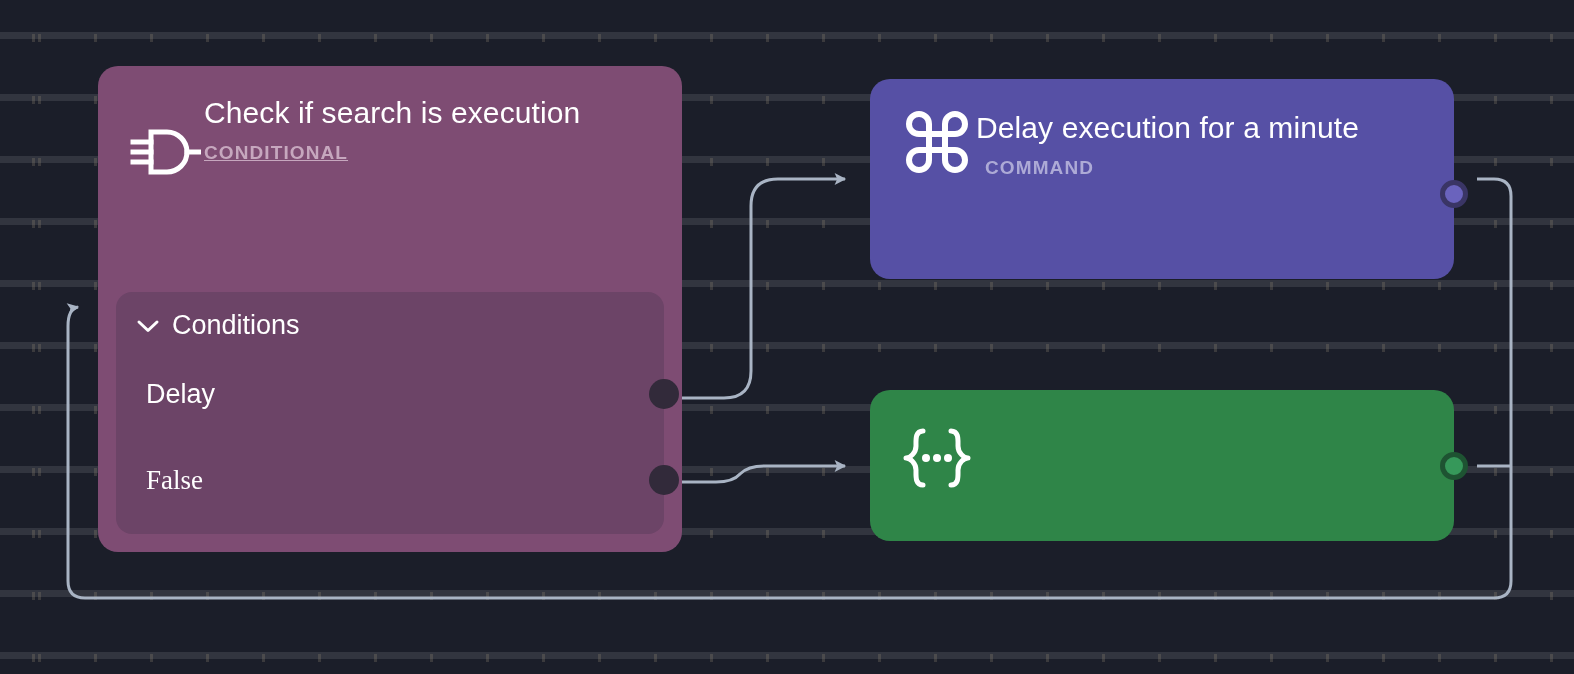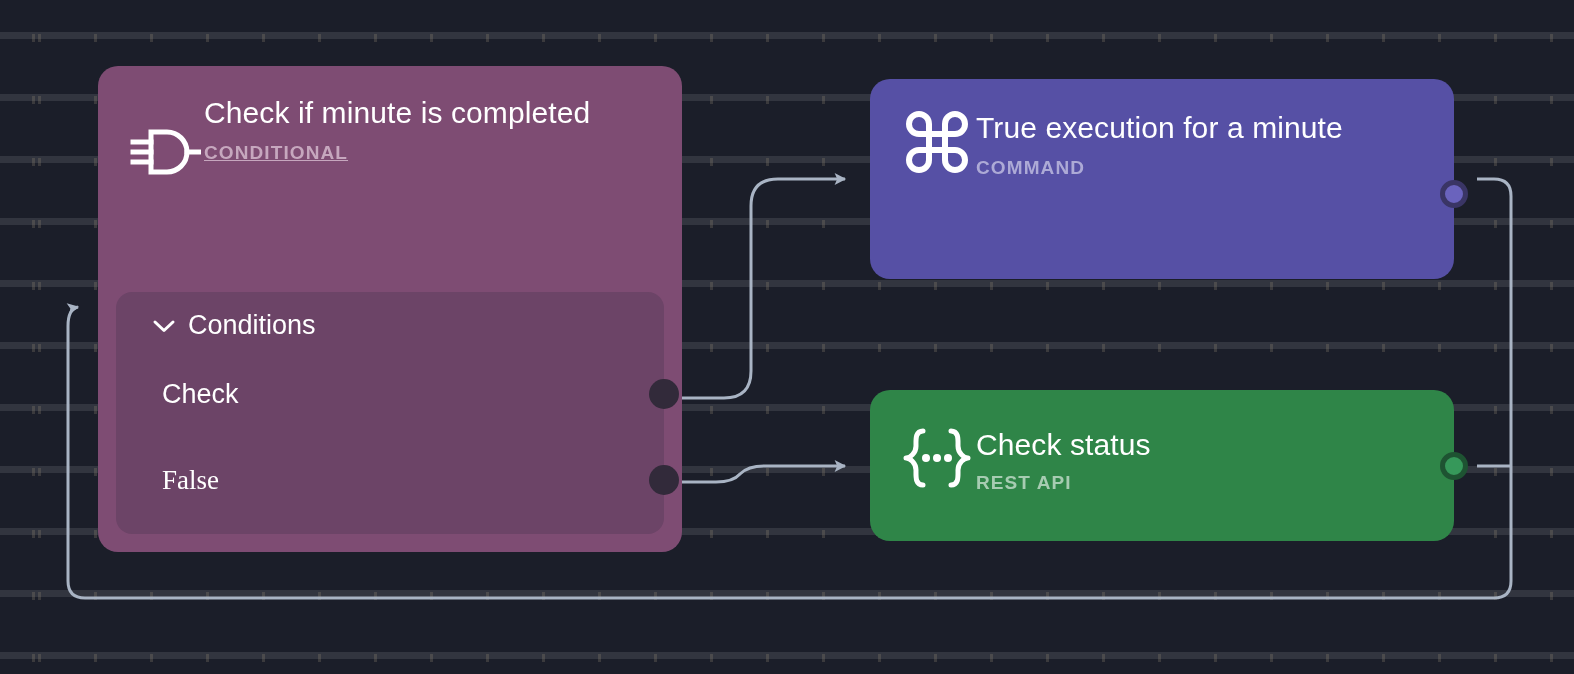--- a/index.html
+++ b/index.html
@@ -215,7 +215,7 @@
         </svg>
       </div>
       <div class="node-text">
-        <div class="node-title">Check if minute is completed</div>
+        <div class="node-title">Check if search is execution</div>
         <div class="node-subtitle">CONDITIONAL</div>
       </div>
     </div>

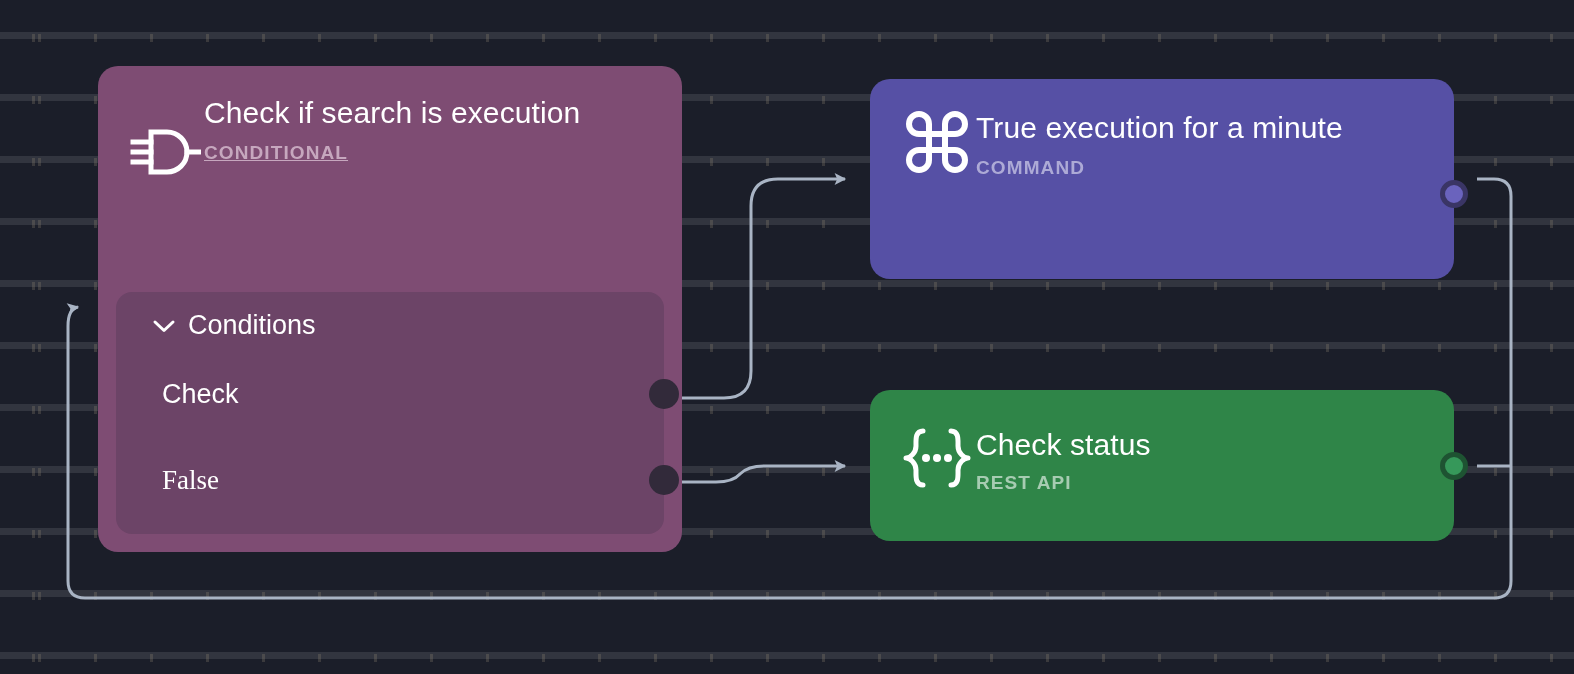--- a/index.html
+++ b/index.html
@@ -254,7 +254,7 @@
         </svg>
       </div>
       <div class="node-text">
-        <div class="node-title">True execution for a minute</div>
+        <div class="node-title">Delay execution for a minute</div>
         <div class="node-subtitle">COMMAND</div>
       </div>
     </div>

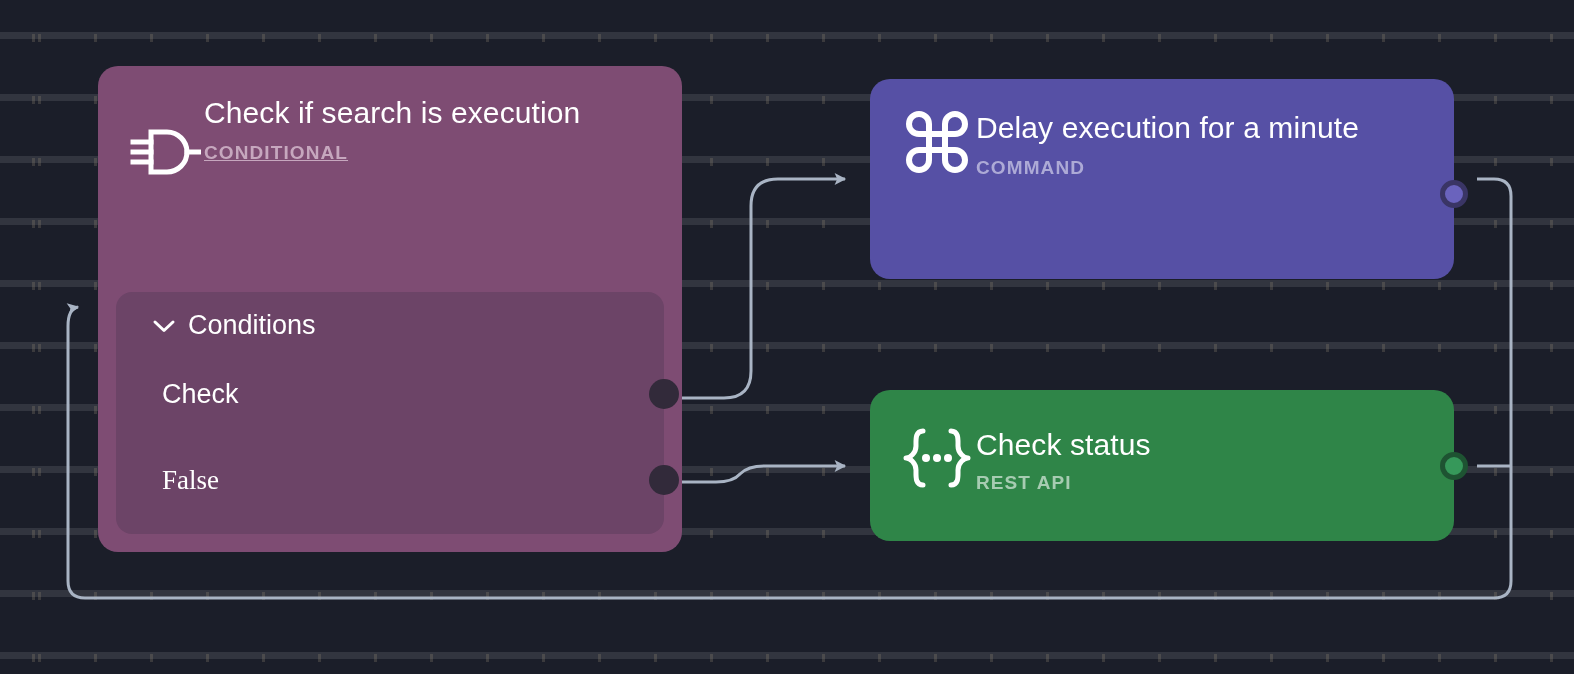--- a/index.html
+++ b/index.html
@@ -153,7 +153,7 @@
     background: #5650a5;
   }
   #node-command .node-head { padding-top: 30px; }
-  #node-command .node-subtitle { color: #adaad6; }
+  #node-command .node-subtitle { color: #adaad6; margin-left: 9px; }
   #port-command {
     width: 28px; height: 28px;
     right: -14px; top: 101px;

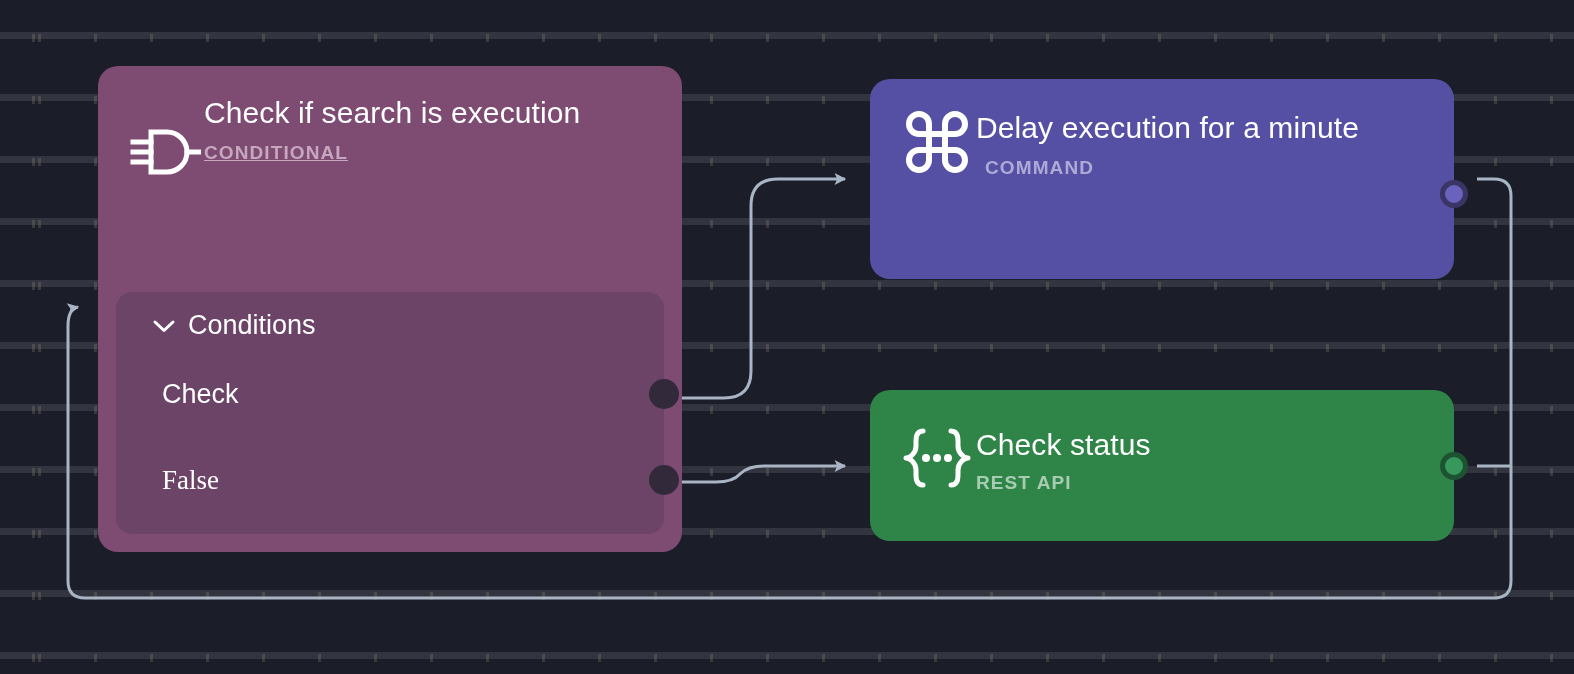--- a/index.html
+++ b/index.html
@@ -105,7 +105,7 @@
     background: #6c4467;
     border-radius: 16px;
     box-sizing: border-box;
-    padding: 18px 0 0 16px;
+    padding: 18px 0 0 0;
   }
   .conditions-header {
     display: flex;

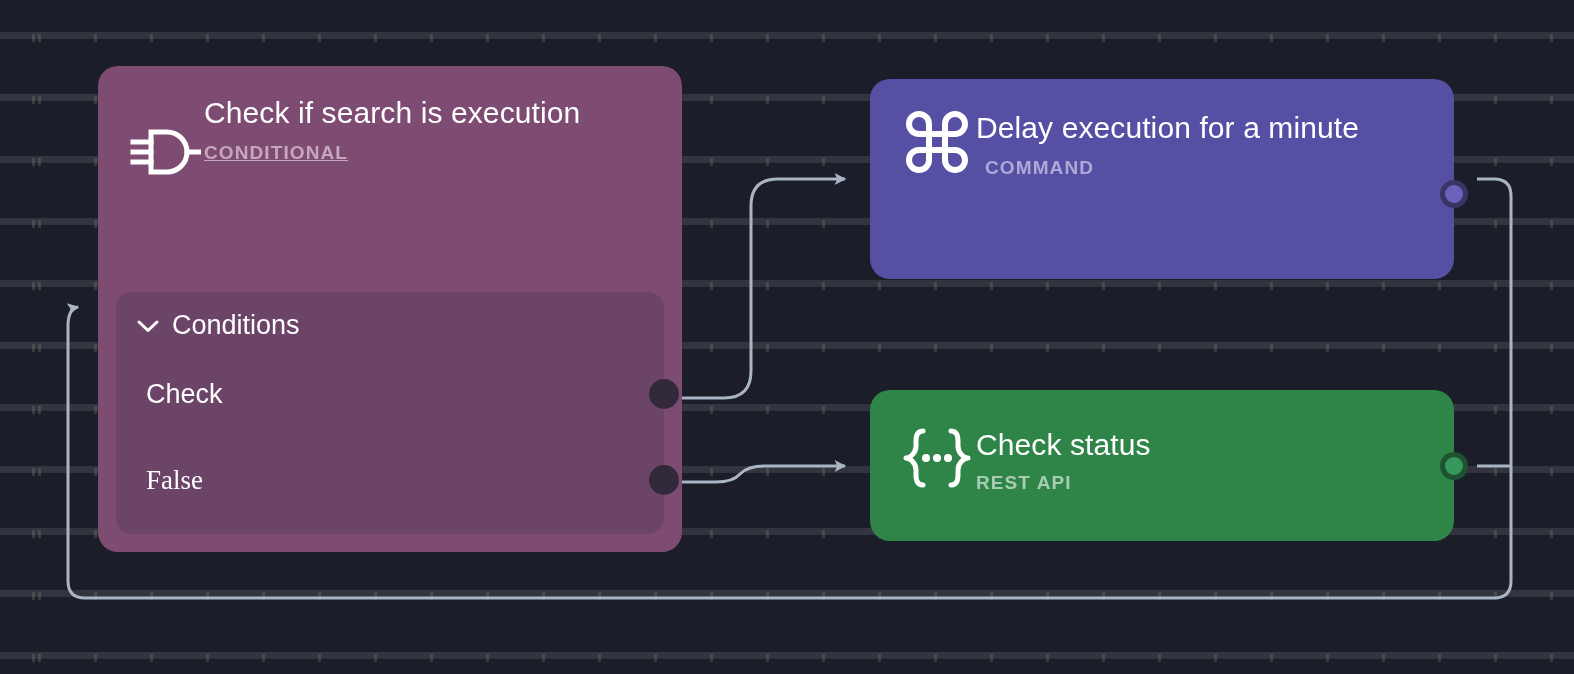--- a/index.html
+++ b/index.html
@@ -231,7 +231,7 @@
       </div>
 
       <div class="cond-row" id="cond-row-true">
-        <span>Check</span>
+        <span>Delay</span>
         <span class="port port-dark"></span>
       </div>
 

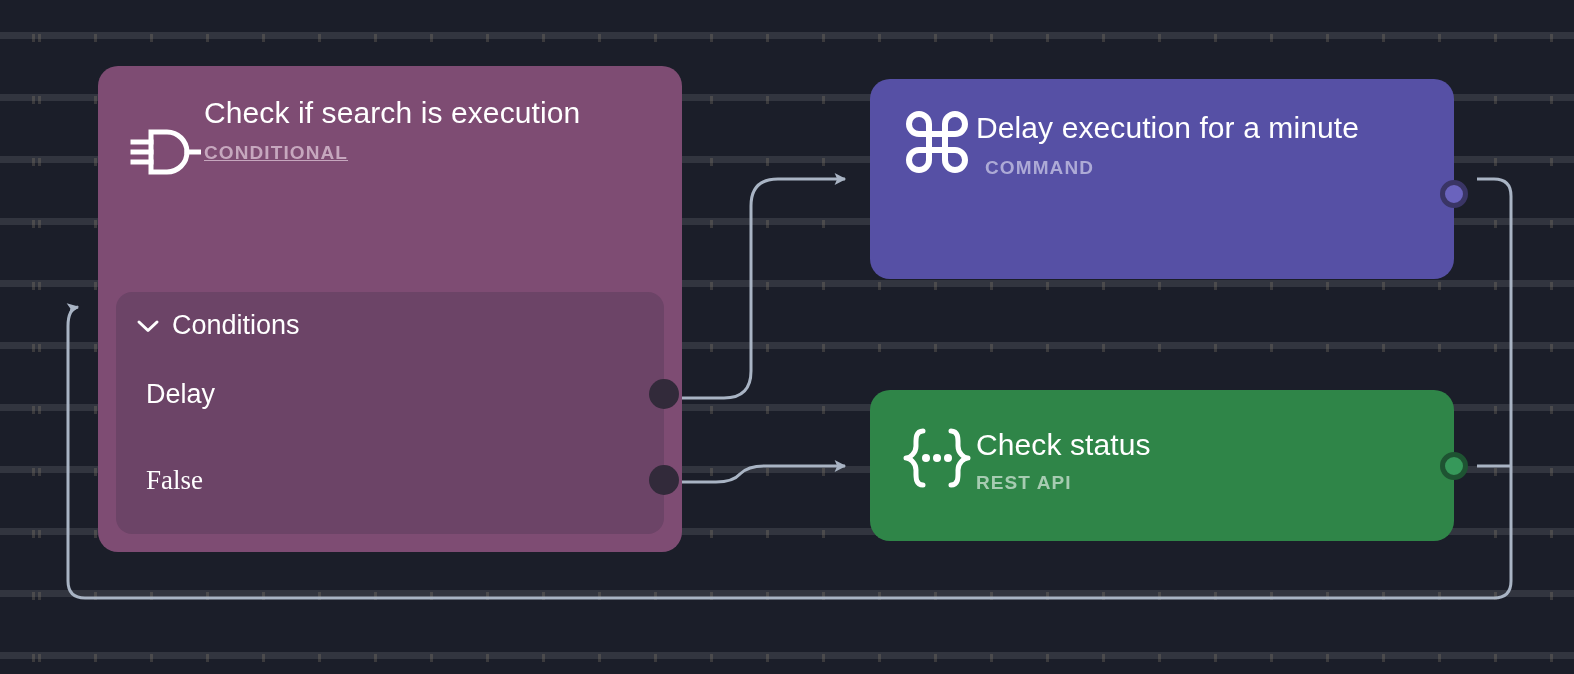--- a/index.html
+++ b/index.html
@@ -278,10 +278,6 @@
           </g>
         </svg>
       </div>
-      <div class="node-text">
-        <div class="node-title">Check status</div>
-        <div class="node-subtitle">REST API</div>
-      </div>
     </div>
     <span class="port" id="port-rest"></span>
   </div>

